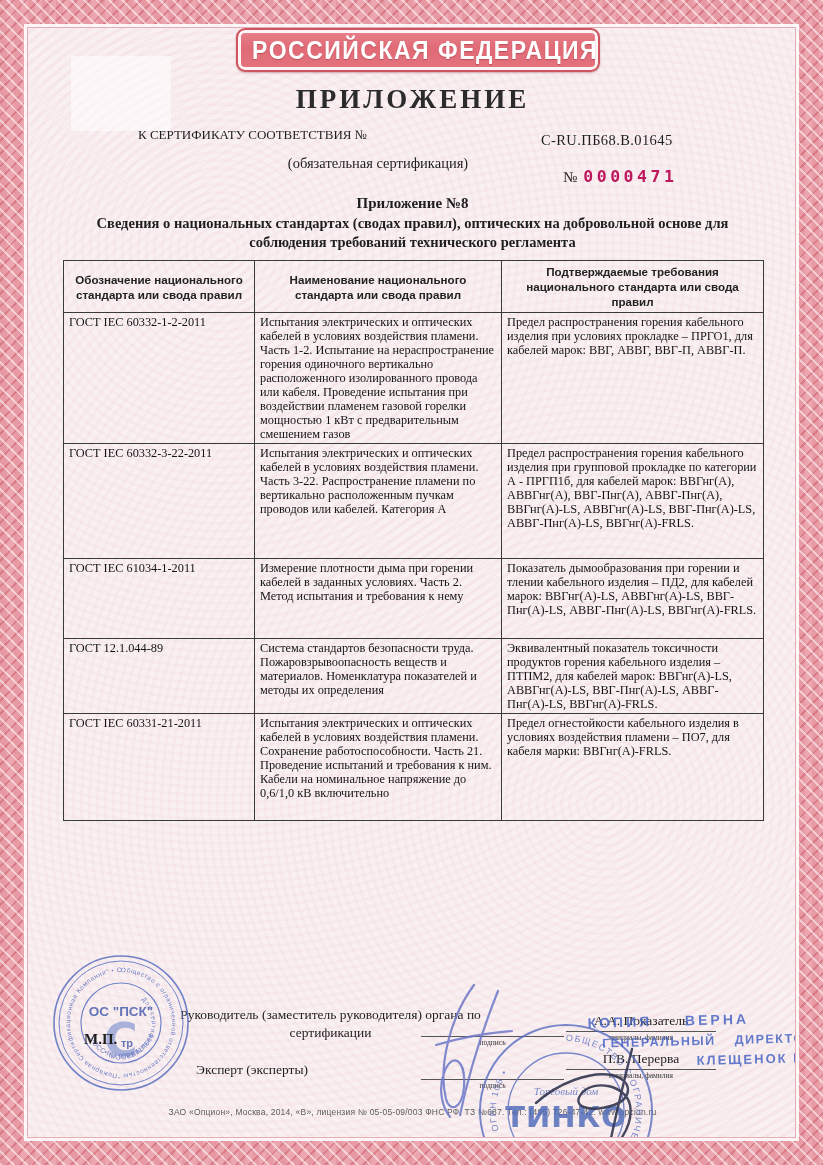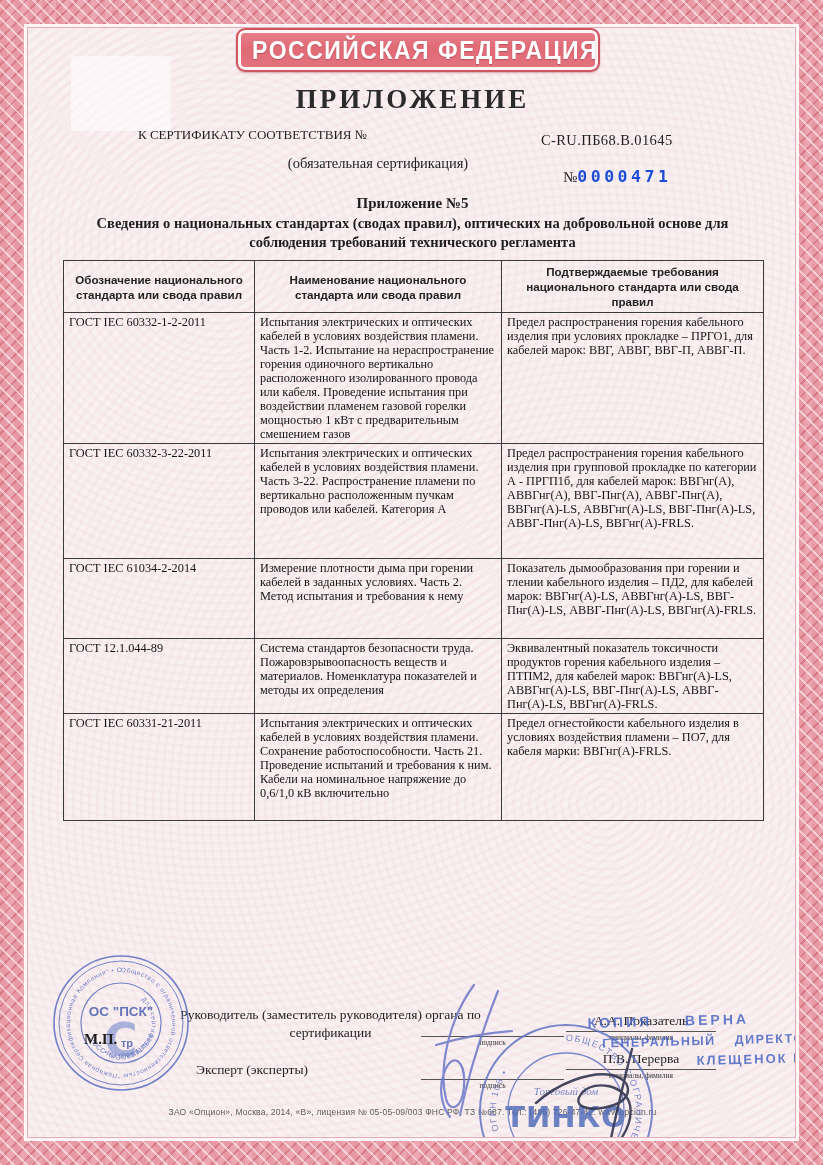--- a/index.html
+++ b/index.html
@@ -45,8 +45,8 @@
   .cert-type{left:110px;top:127px;width:480px;text-align:center;font-size:14.5px;}
   .blank-no{left:535px;top:139px;font-size:15px;}
   .blank-no .digits{
-    font-family:"DejaVu Sans Mono", monospace;font-weight:bold;color:#1d4ed8;
-    font-size:16.5px;letter-spacing:3.5px;
+    font-family:"DejaVu Sans Mono", monospace;font-weight:bold;color:#be185d;
+    font-size:16.5px;letter-spacing:3.5px;margin-left:6px;
   }
   .annex-title{left:0;top:167px;width:769px;text-align:center;font-weight:bold;font-size:15px;}
   .annex-desc{left:42px;top:186px;width:685px;text-align:center;font-weight:bold;font-size:14.5px;line-height:1.28;}

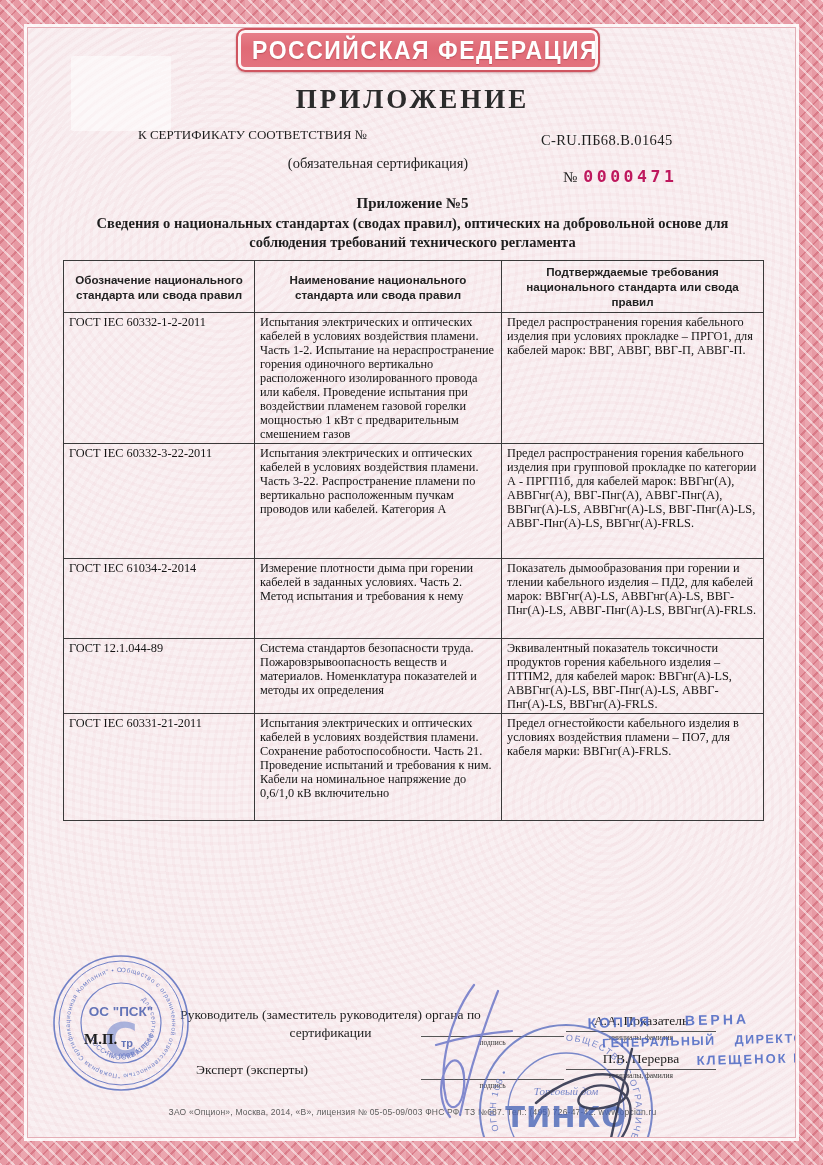--- a/index.html
+++ b/index.html
@@ -123,7 +123,7 @@
     <div class="abs blank-no">
       <span>№</span><span class="digits">0000471</span>
     </div>
-    <div class="abs annex-title">Приложение №5</div>
+    <div class="abs annex-title">Приложение №8</div>
     <div class="abs annex-desc">Сведения о национальных стандартах (сводах правил), оптических на добровольной основе для соблюдения требований технического регламента</div>
 
     <table class="std-table">

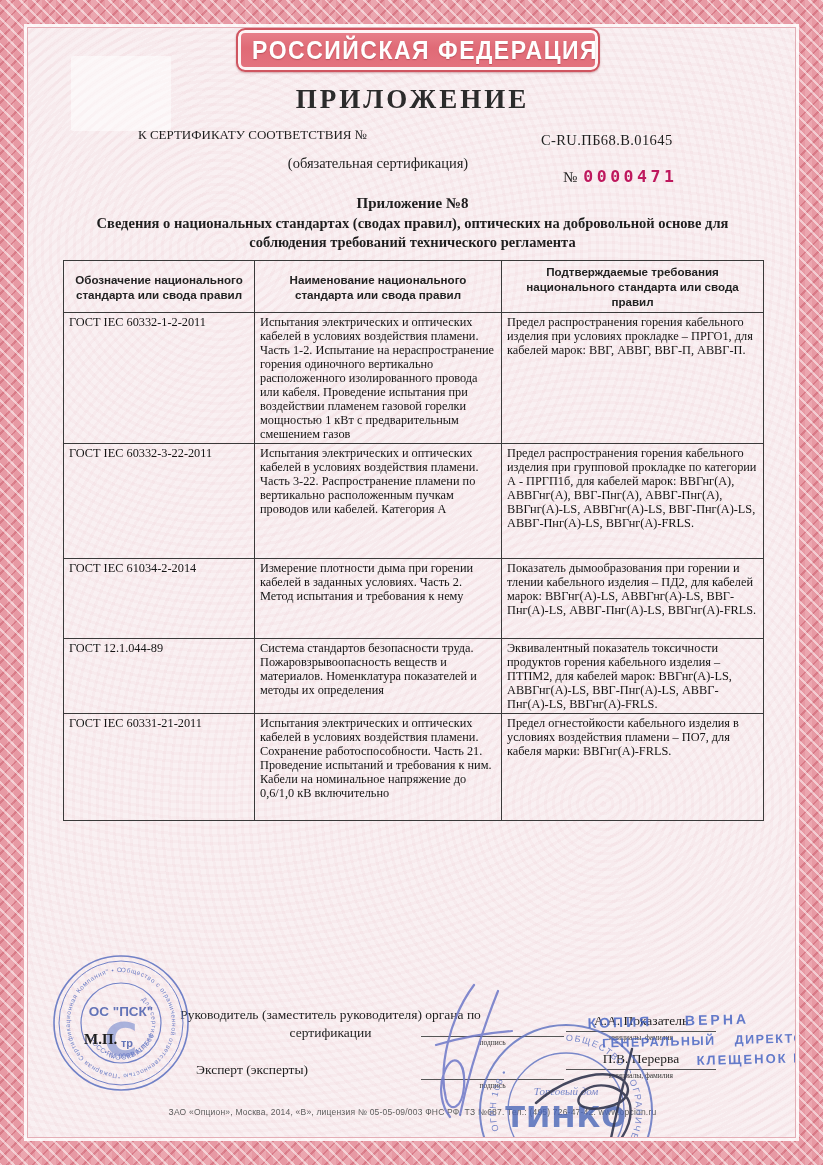--- a/index.html
+++ b/index.html
@@ -151,7 +151,7 @@
           <td>Предел распространения горения кабельного изделия при групповой прокладке по категории А - ПРГП1б, для кабелей марок: ВВГнг(А), АВВГнг(А), ВВГ-Пнг(А), АВВГ-Пнг(А), ВВГнг(А)-LS, АВВГнг(А)-LS, ВВГ-Пнг(А)-LS, АВВГ-Пнг(А)-LS, ВВГнг(А)-FRLS.</td>
         </tr>
         <tr style="height:80px">
-          <td>ГОСТ IEC 61034-2-2014</td>
+          <td>ГОСТ IEC 61034-1-2011</td>
           <td>Измерение плотности дыма при горении кабелей в заданных условиях. Часть 2. Метод испытания и требования к нему</td>
           <td>Показатель дымообразования при горении и тлении кабельного изделия – ПД2, для кабелей марок: ВВГнг(А)-LS, АВВГнг(А)-LS, ВВГ-Пнг(А)-LS, АВВГ-Пнг(А)-LS, ВВГнг(А)-FRLS.</td>
         </tr>

